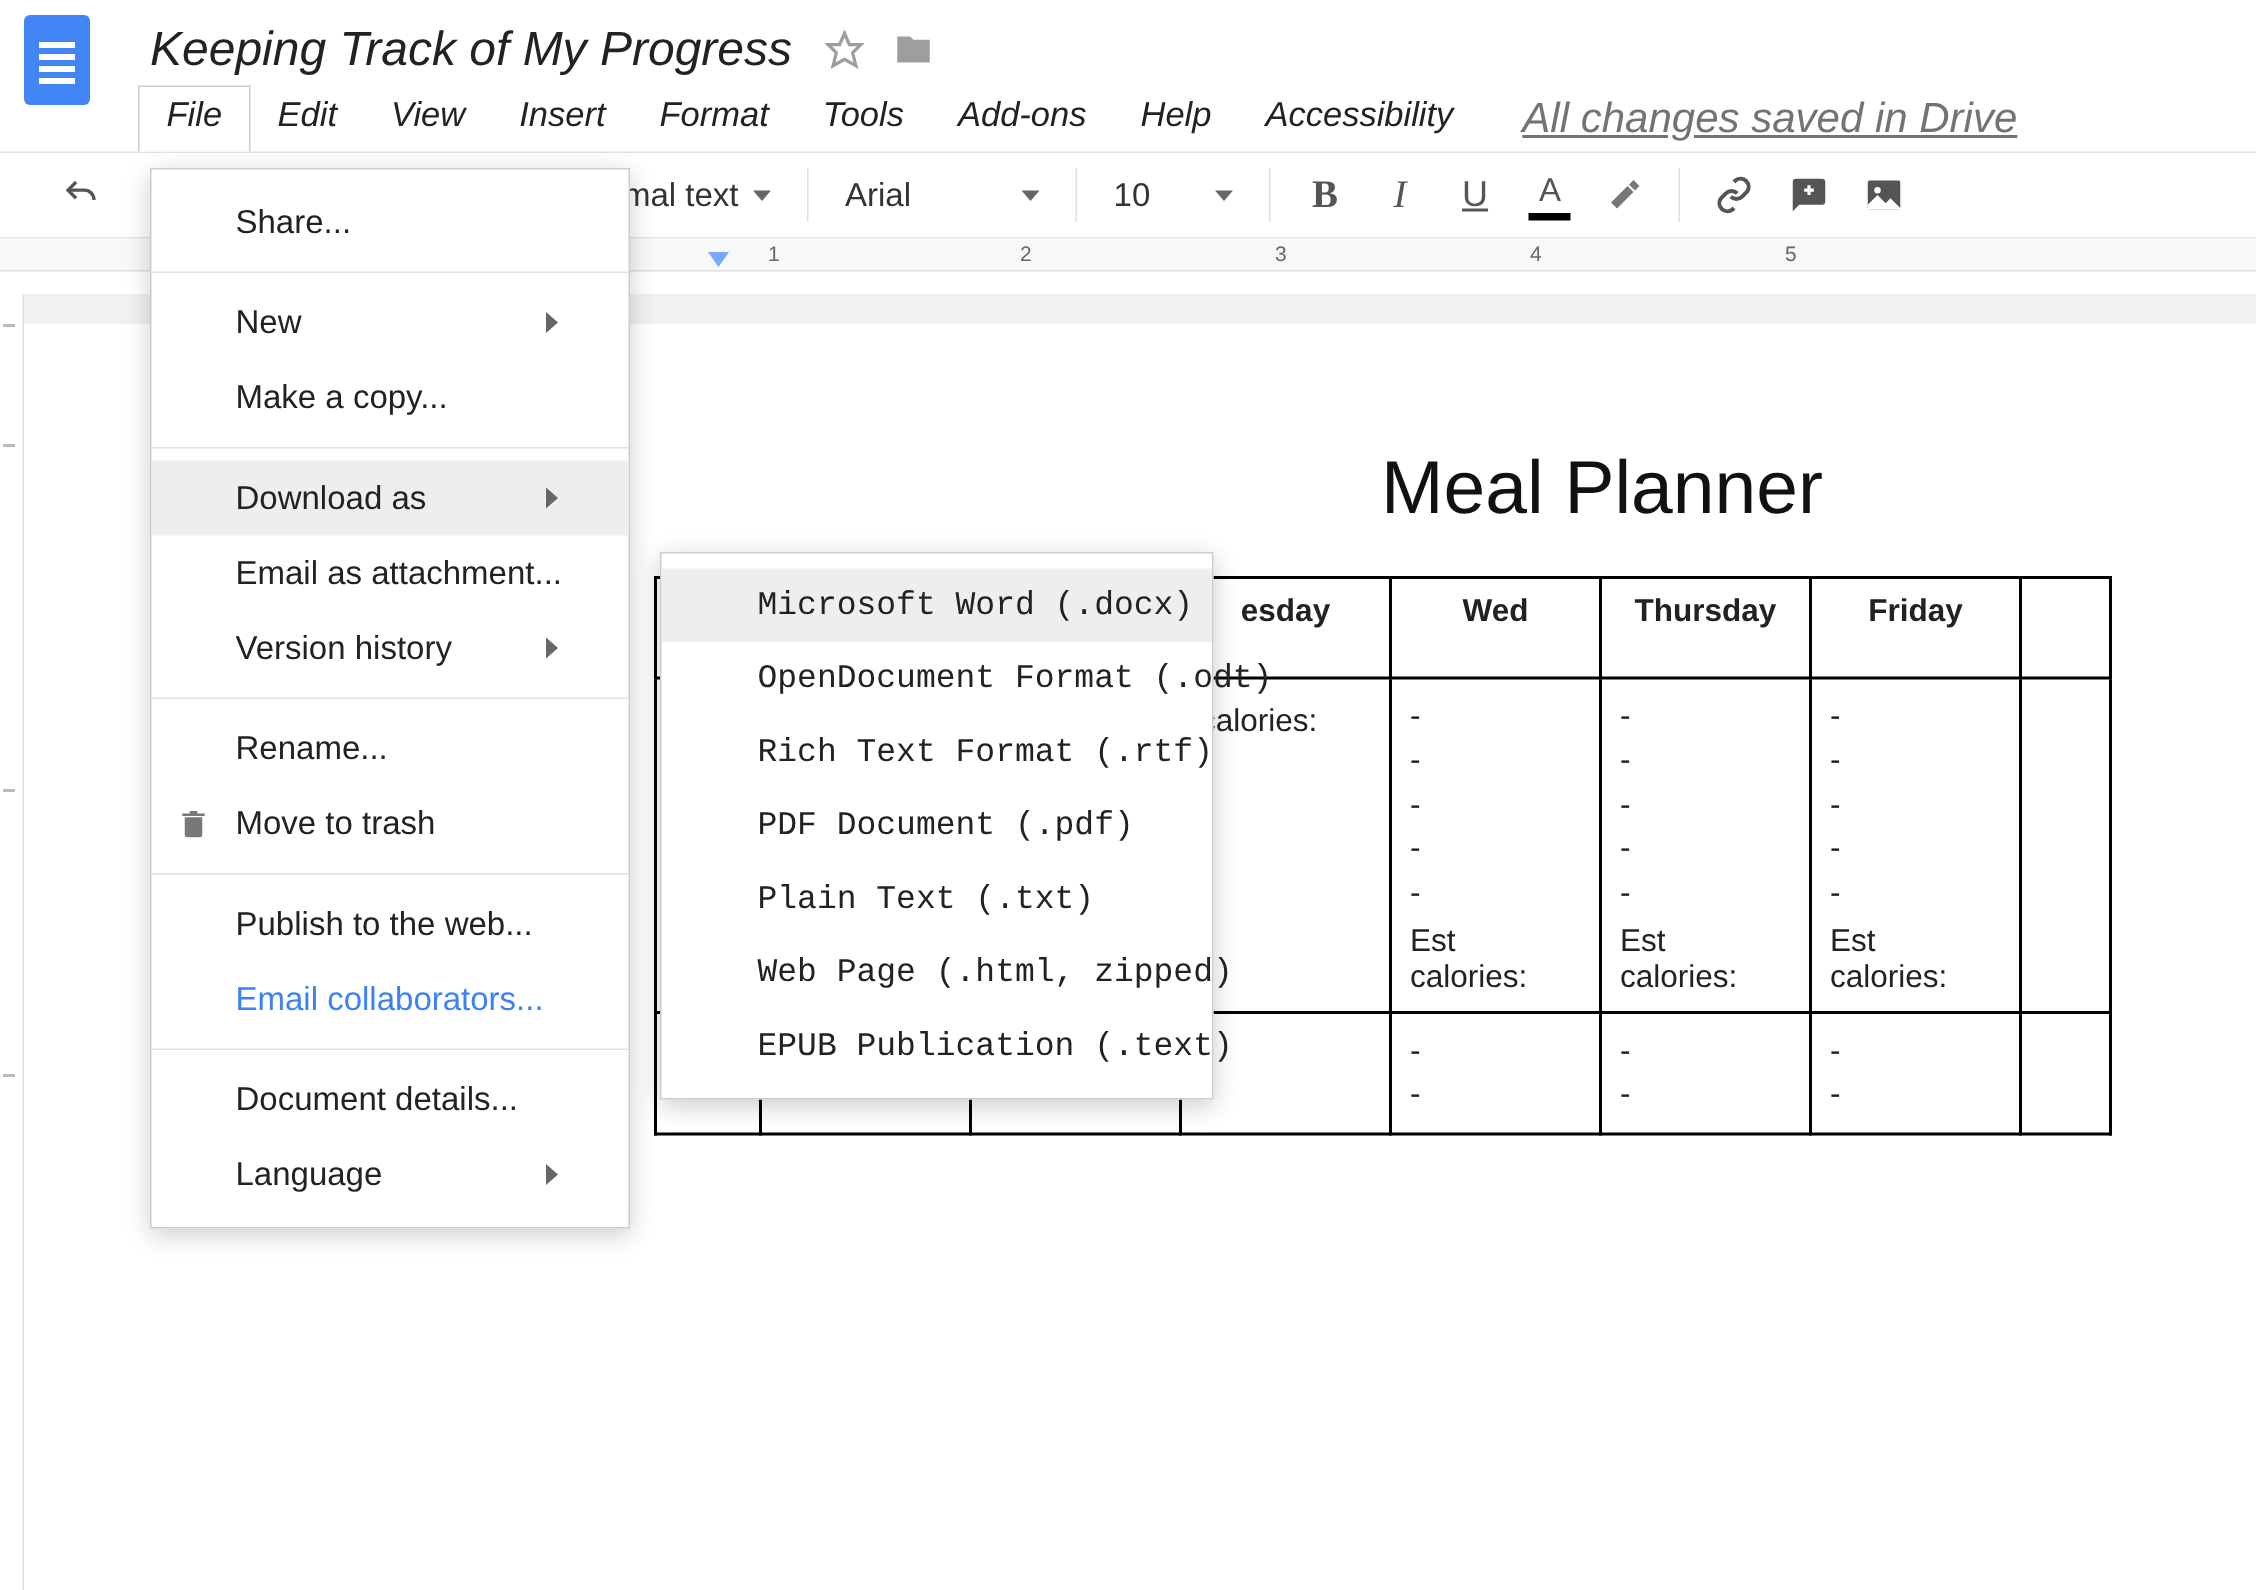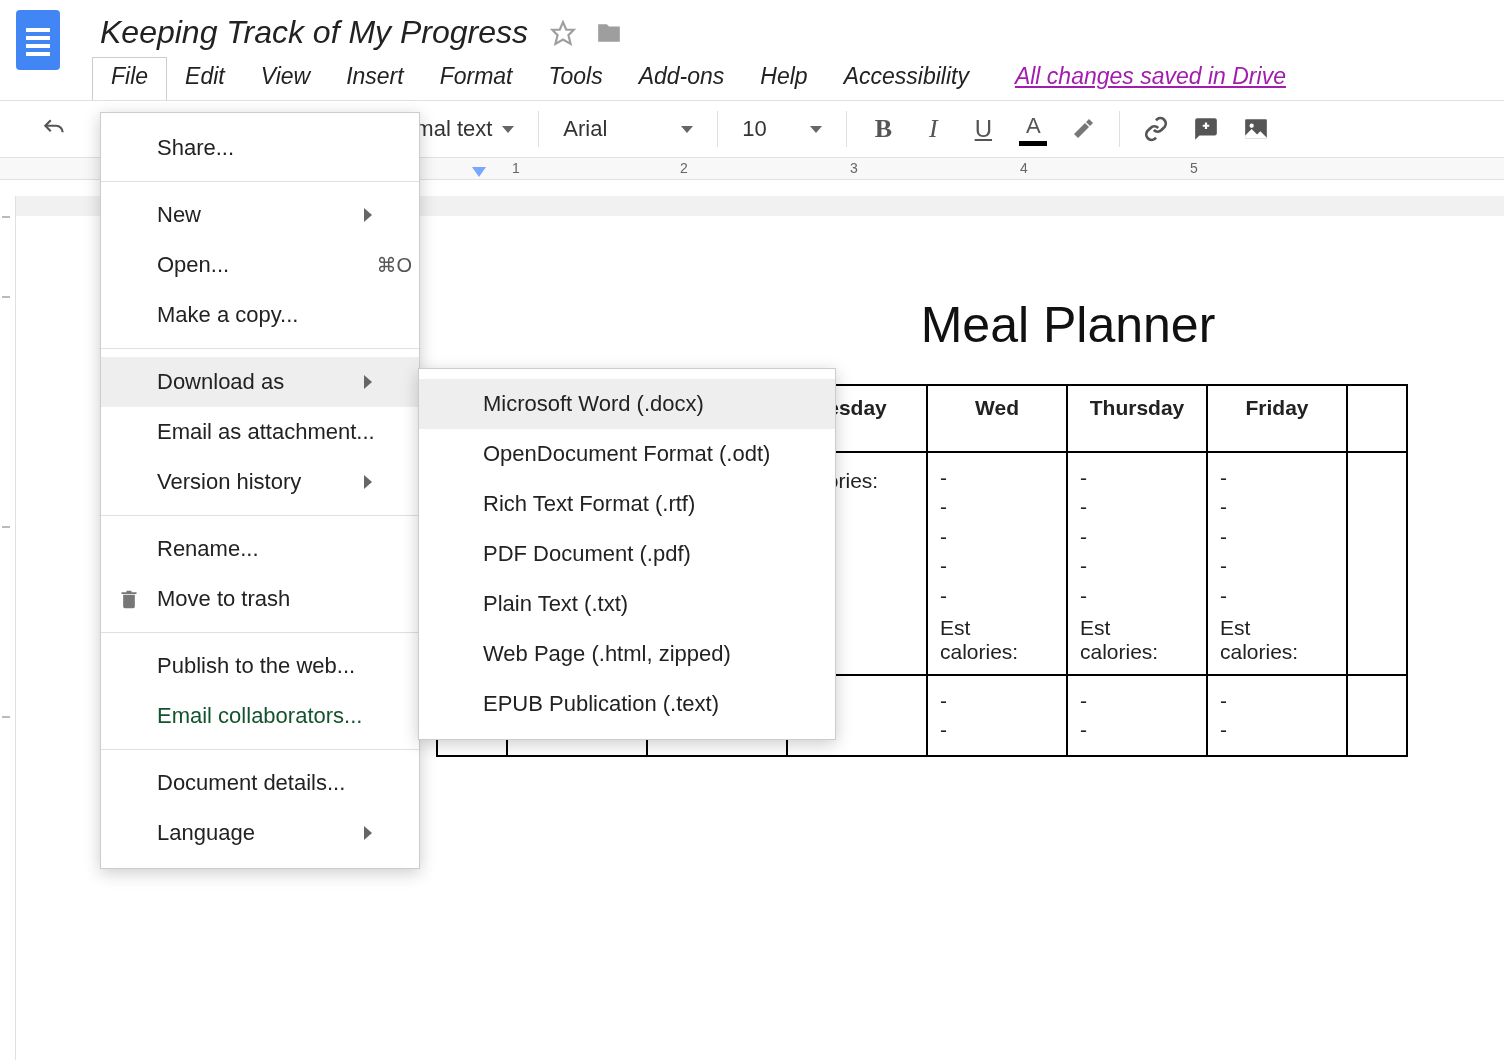--- a/index.html
+++ b/index.html
@@ -78,8 +78,8 @@
     padding-top:5px;
   }
   .save-status{
-    font-size:23px;
-    color:#a21caf;
+    font-size:28px;
+    color:#737373;
     text-decoration: underline;
     margin-left:28px;
     padding:6px 0;

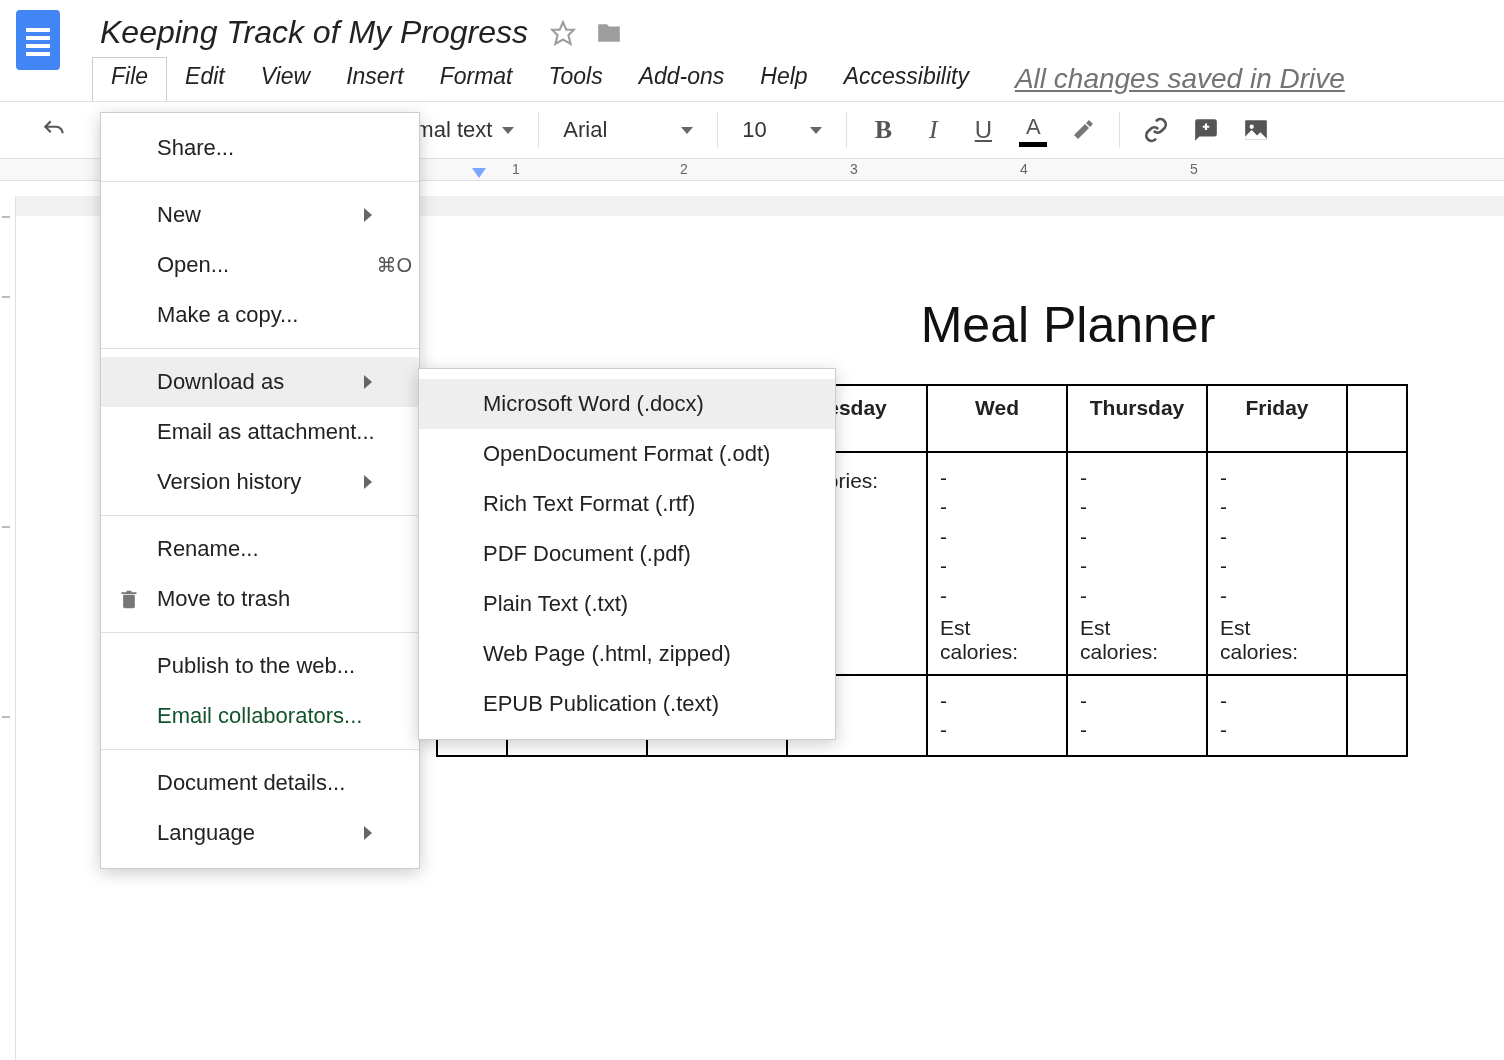--- a/index.html
+++ b/index.html
@@ -454,10 +454,6 @@
     <span>New</span>
     <span class="sub-caret"></span>
   </div>
-  <div class="dd-item">
-    <span>Open...</span>
-    <span class="shortcut">⌘O</span>
-  </div>
   <div class="dd-item">Make a copy...</div>
   <hr>
   <div class="dd-item highlight">

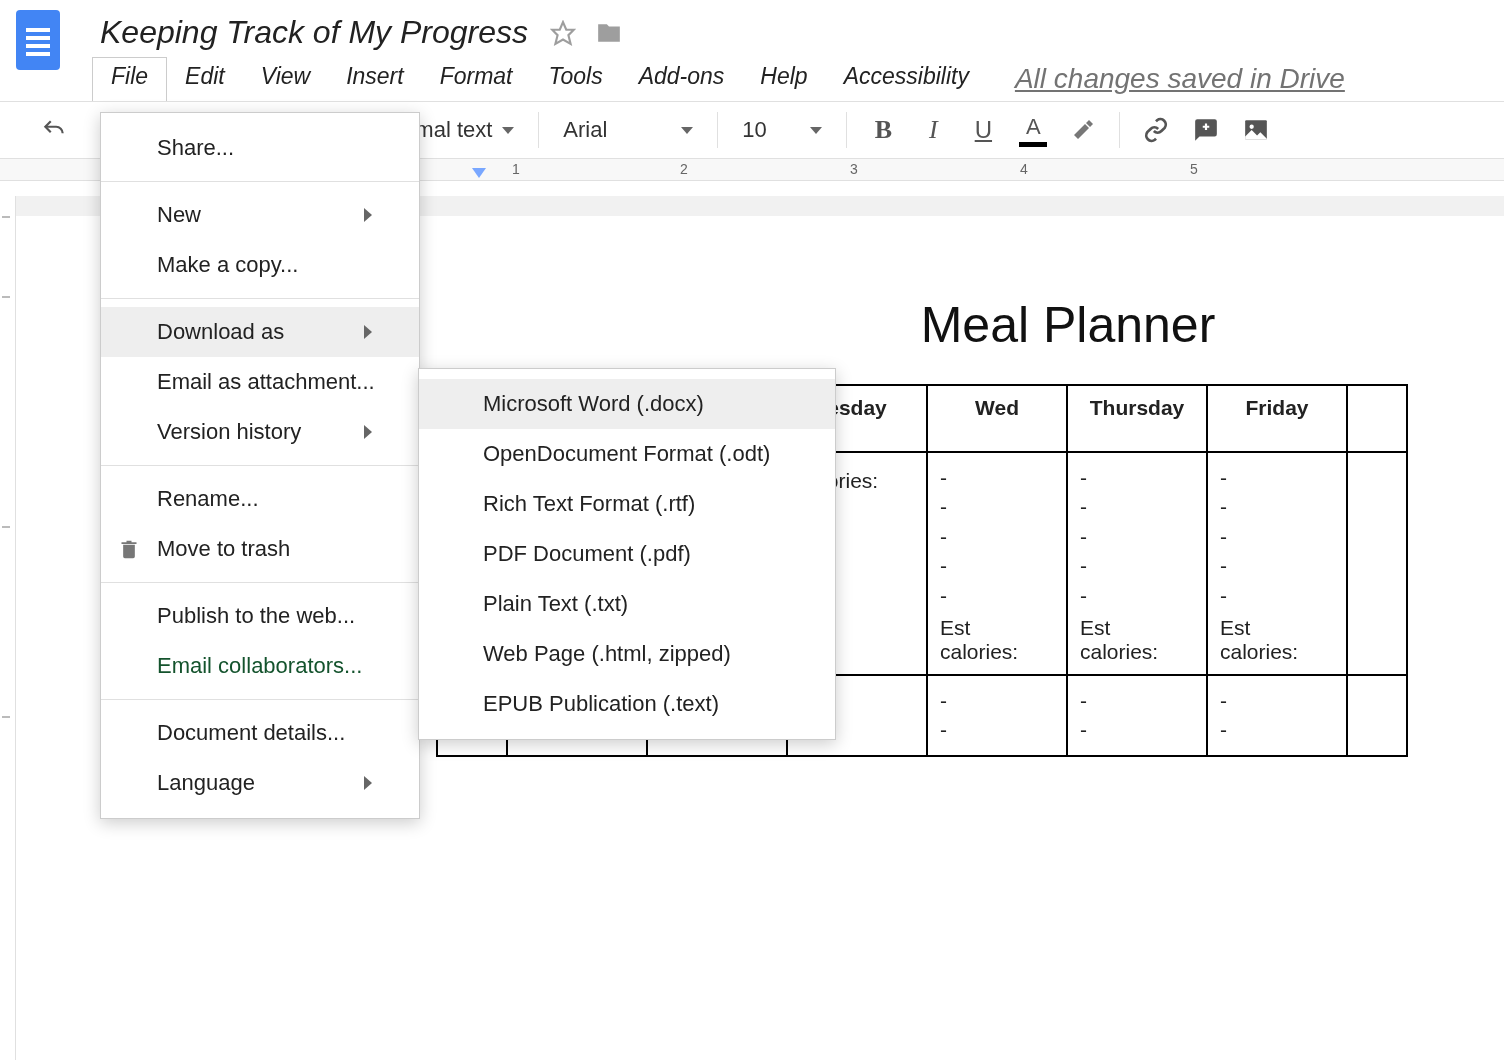--- a/index.html
+++ b/index.html
@@ -237,7 +237,7 @@
     border:none;border-top:1px solid #e0e0e0;margin:8px 0;
   }
   #file-menu{ left:100px; top:112px; width:320px; }
-  #download-submenu{ left:418px; top:368px; width:418px; }
+  #download-submenu{ left:440px; top:368px; width:369px;font-family:Liberation Mono, monospace; }
   #download-submenu .dd-item{padding-left:64px;}
 </style>
 </head>

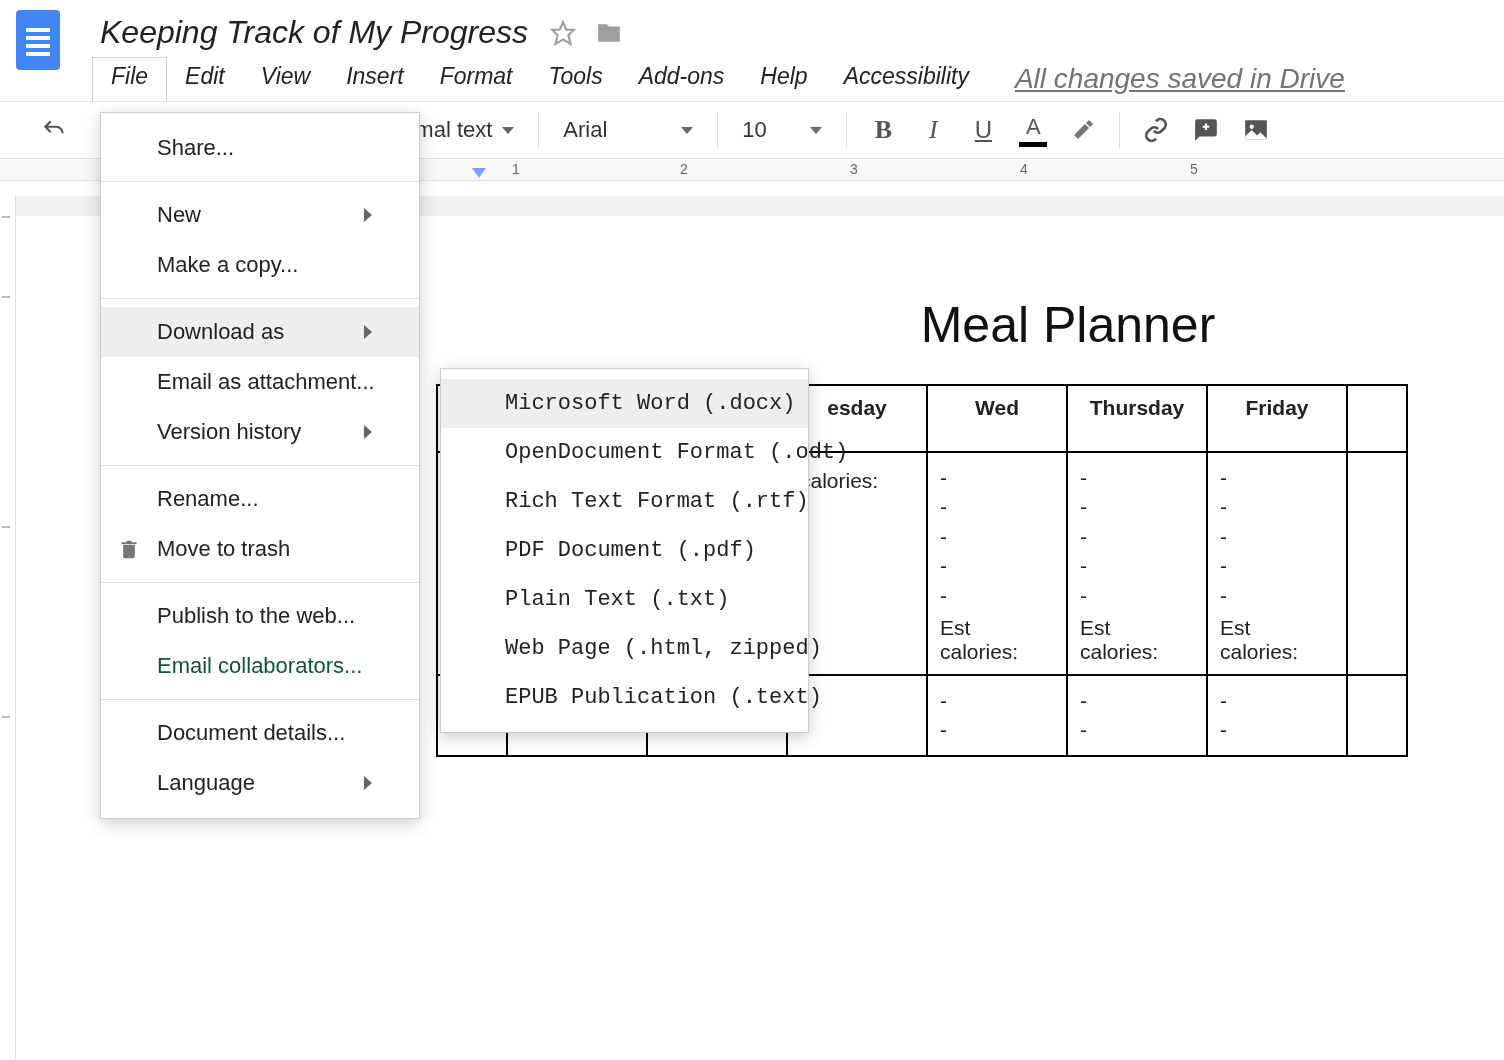--- a/index.html
+++ b/index.html
@@ -213,7 +213,7 @@
     cursor:pointer;
   }
   .dropdown .dd-item.highlight{background:#eee;}
-  .dropdown .dd-item.disabled{color:#14532d;}
+  .dropdown .dd-item.disabled{color:#3b82f6;}
   .dropdown .dd-item .shortcut{
     margin-left:auto;
     padding-left:40px;

